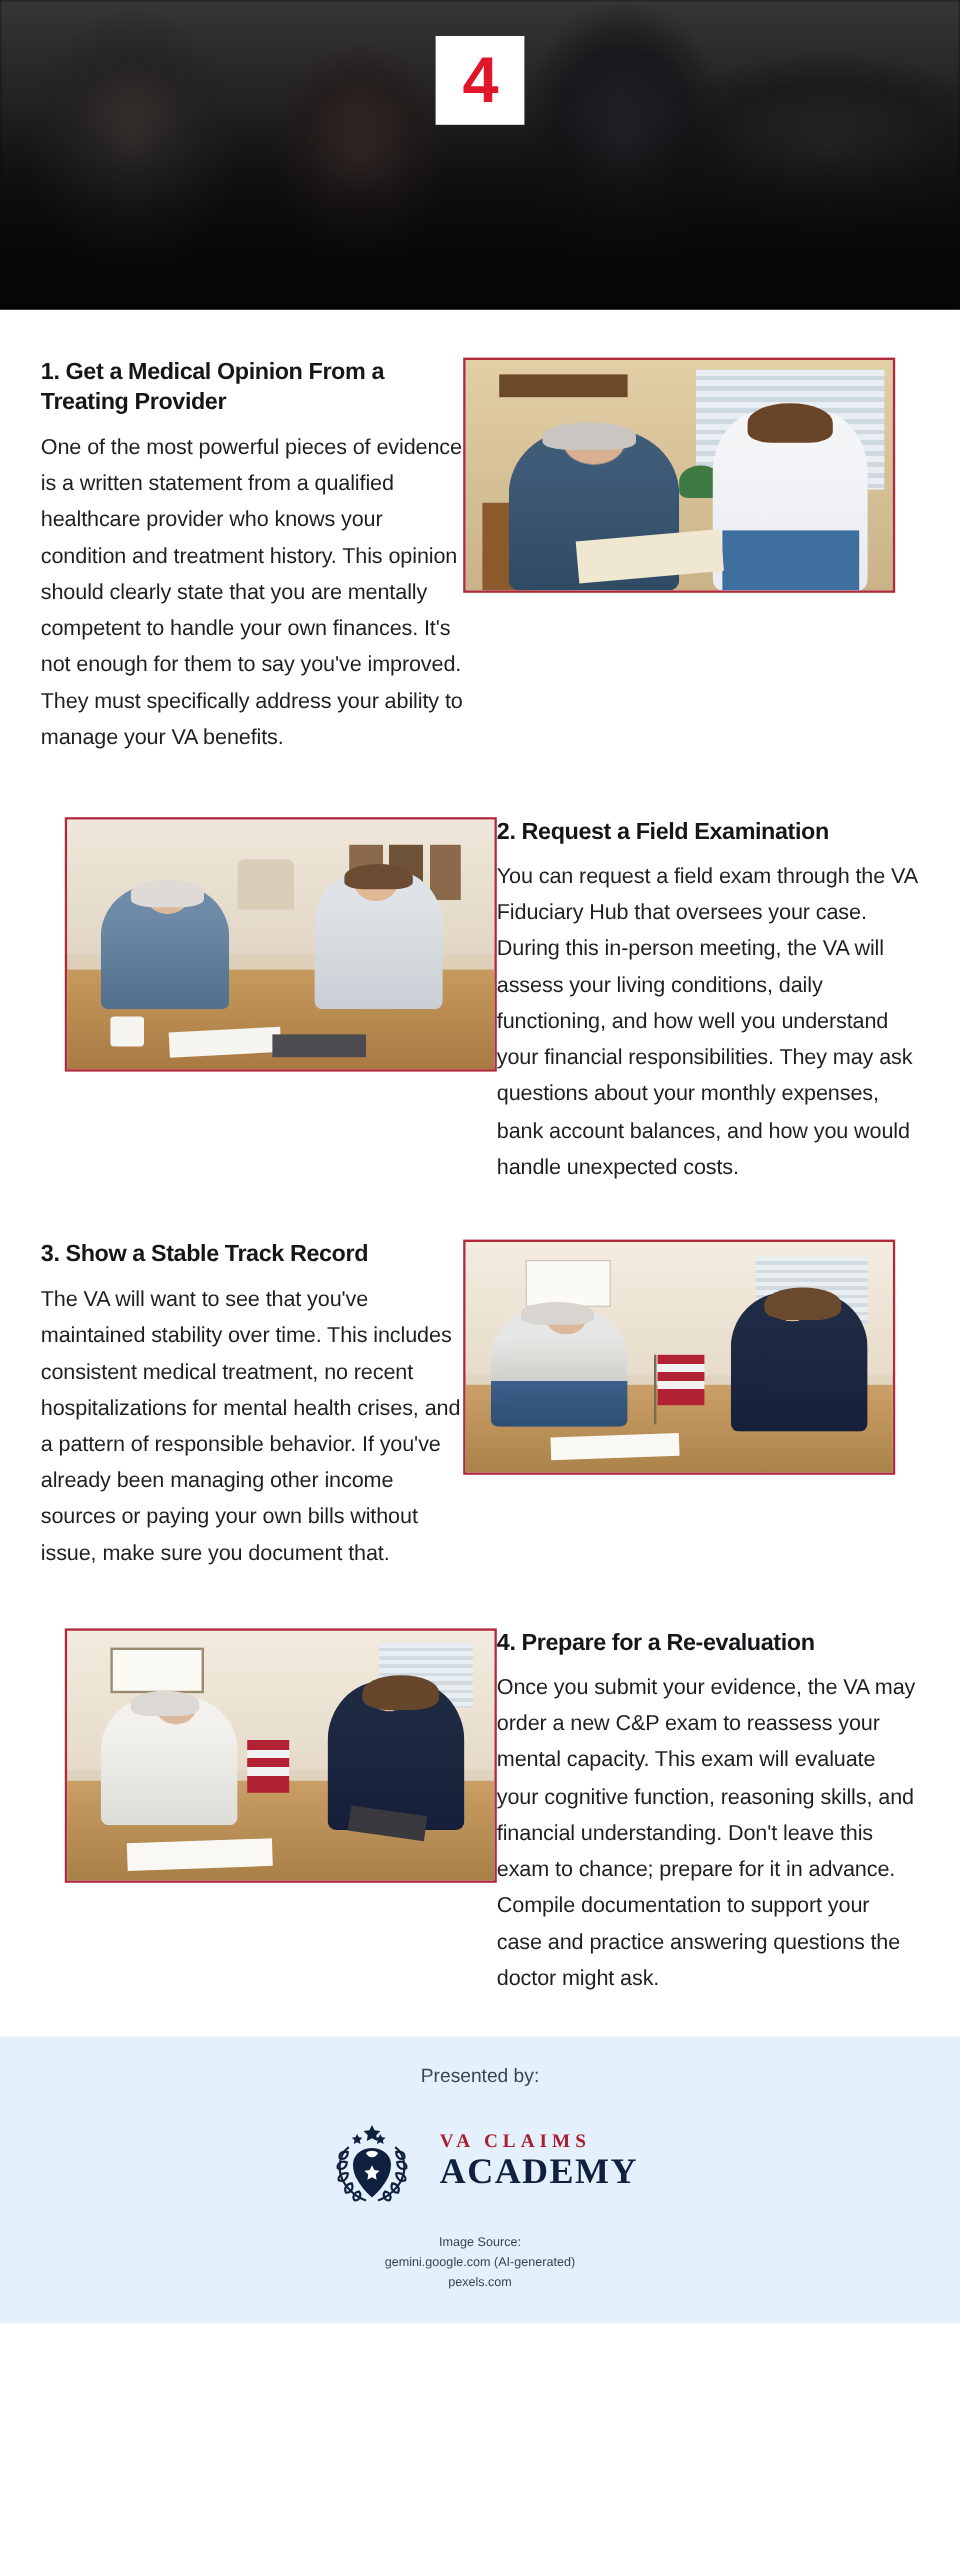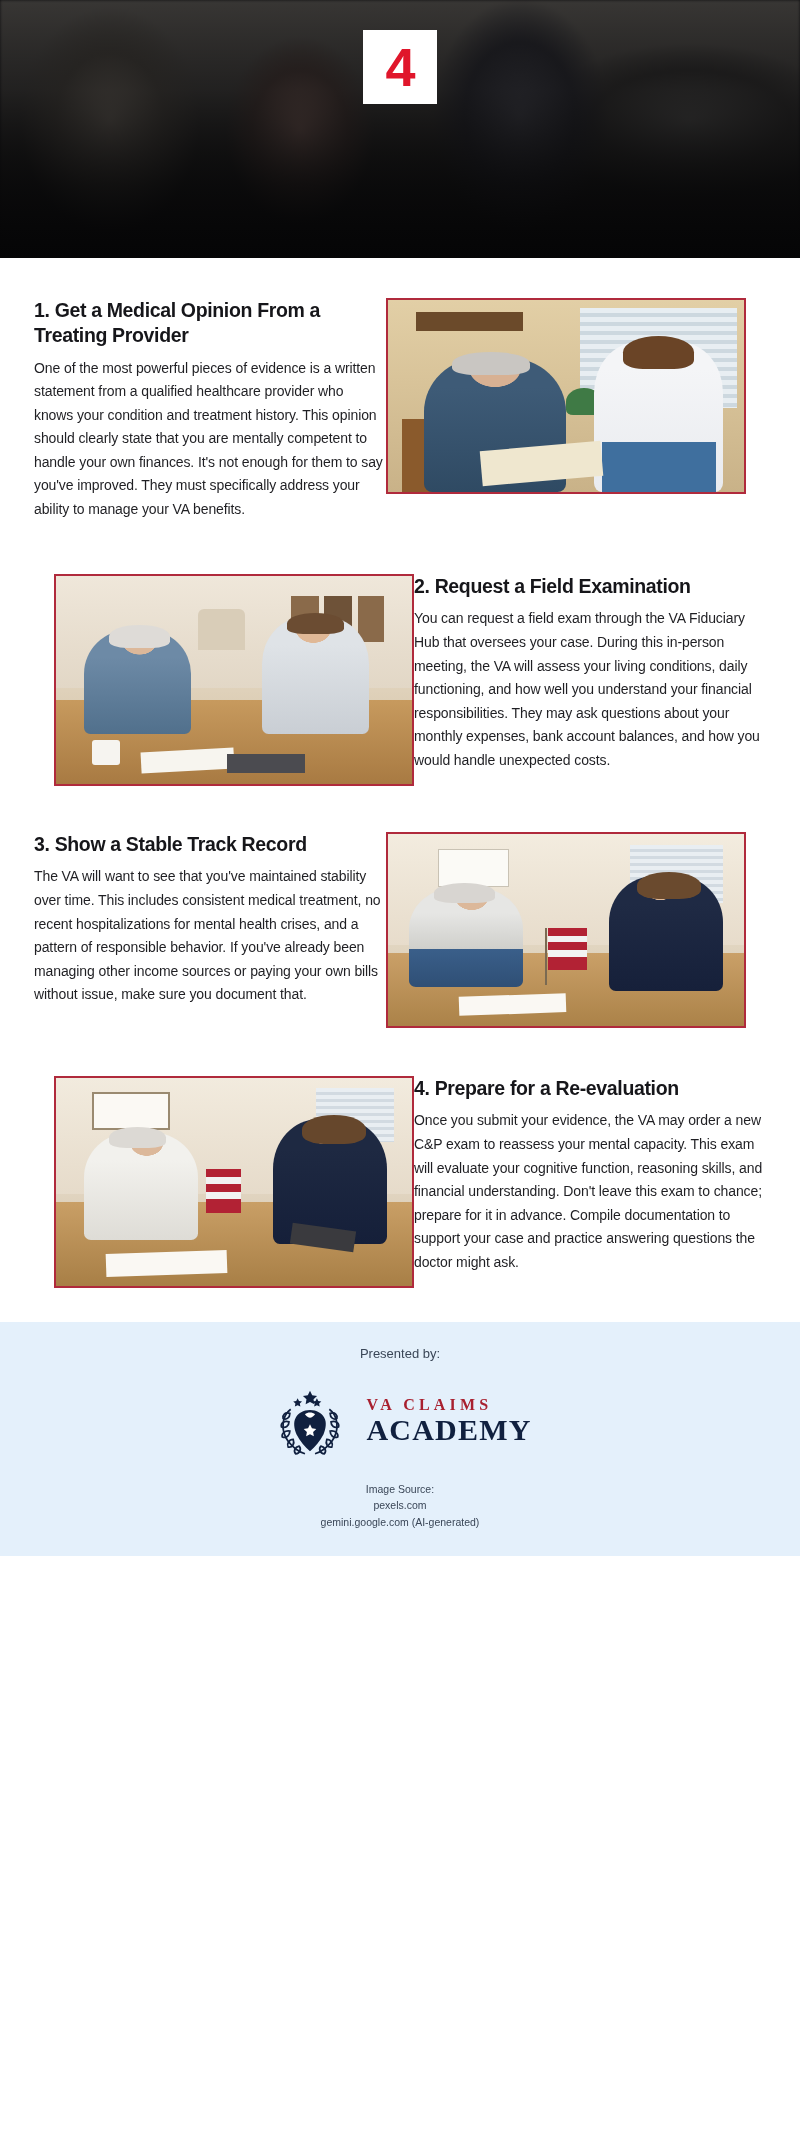--- a/index.html
+++ b/index.html
@@ -86,7 +86,7 @@
     margin-bottom: 9px;
   }
   .sec-body {
-    font-size: 14px;
+    font-size: 18px;
     color: #1f1f23;
     line-height: 1.68;
     letter-spacing: -0.1px;

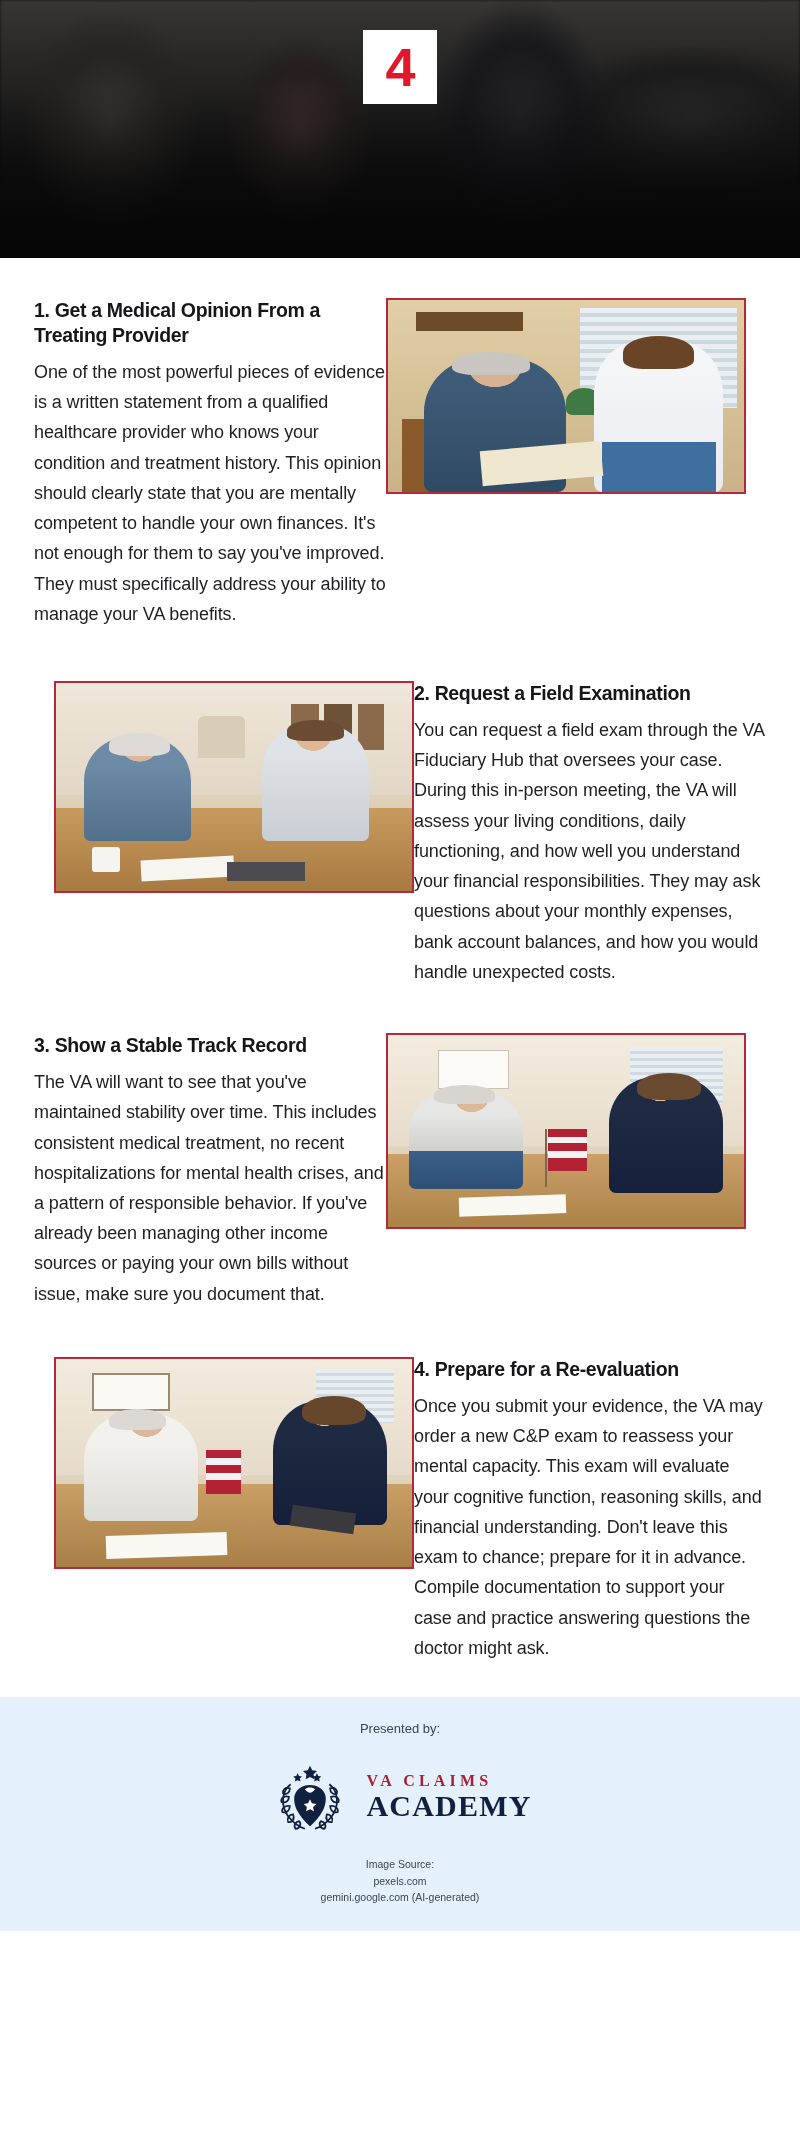--- a/index.html
+++ b/index.html
@@ -185,7 +185,7 @@
     text-align: center;
   }
   .presented-by {
-    font-size: 13px;
+    font-size: 16px;
     color: #3a4657;
     line-height: 1.5;
   }

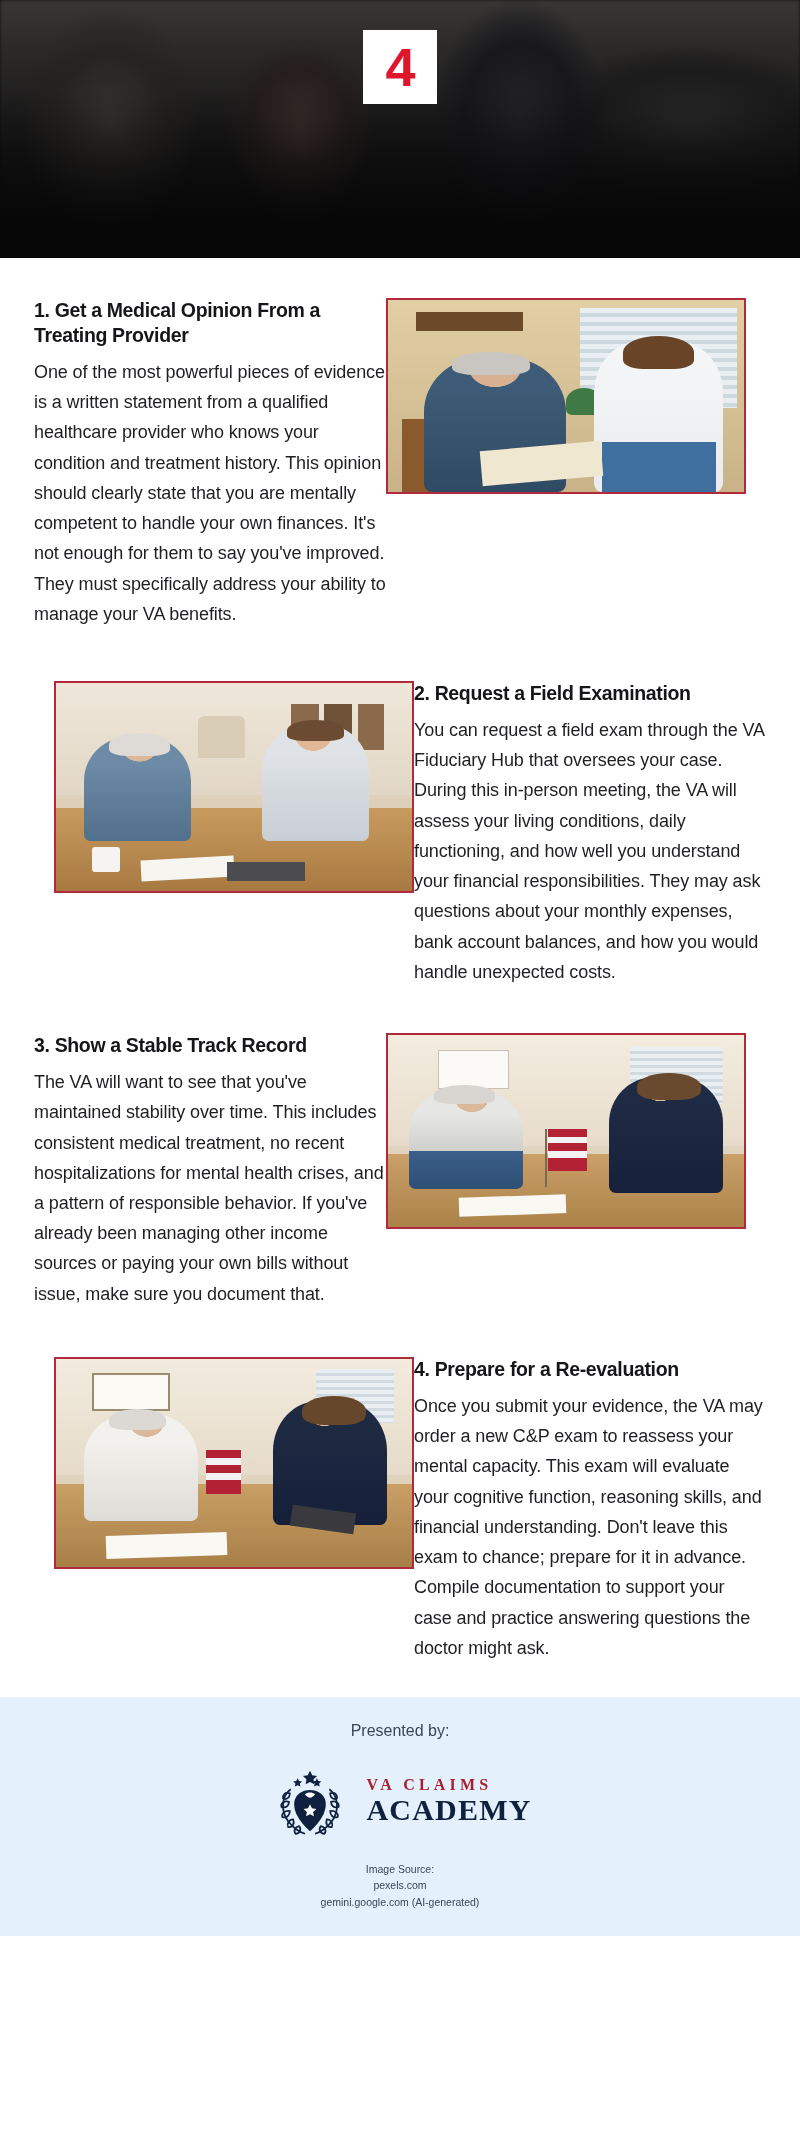--- a/index.html
+++ b/index.html
@@ -377,8 +377,8 @@
 
   <div class="img-source">
     <div>Image Source:</div>
+    <div>gemini.google.com (AI-generated)</div>
     <div>pexels.com</div>
-    <div>gemini.google.com (AI-generated)</div>
   </div>
 </div>
 

